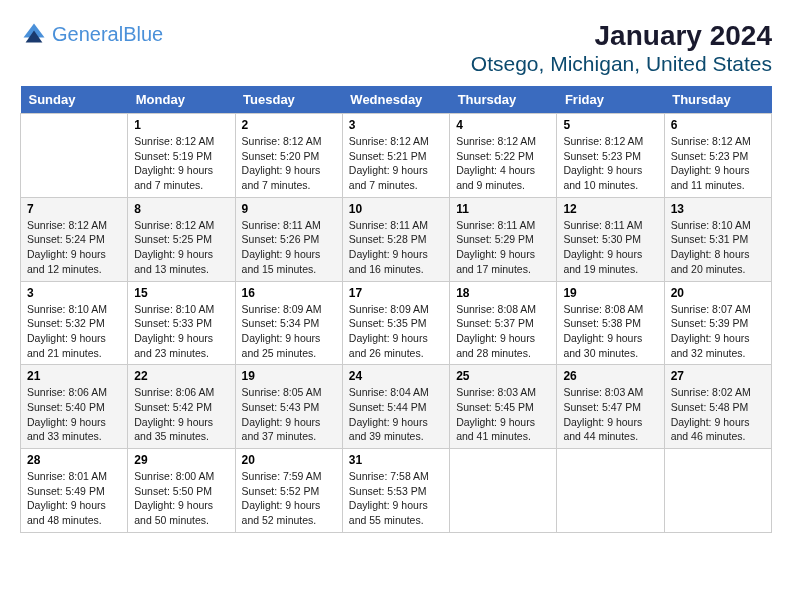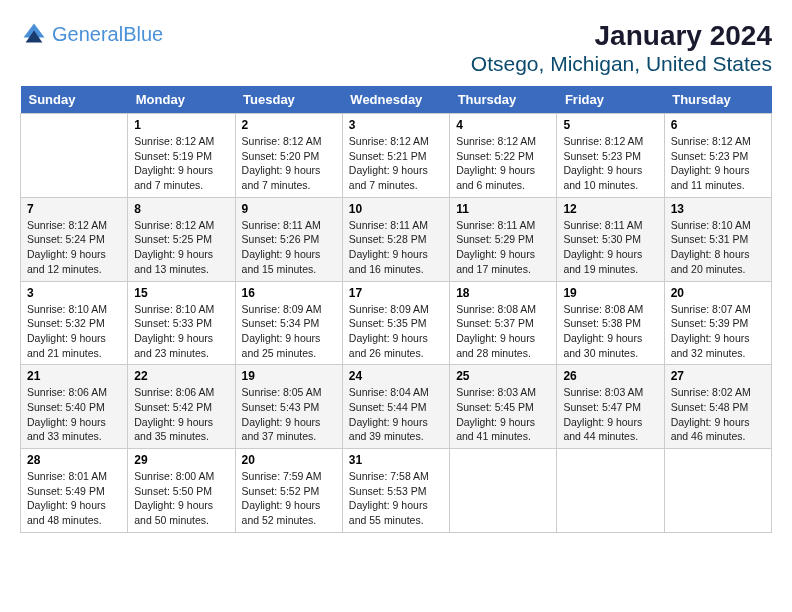--- a/index.html
+++ b/index.html
@@ -151,7 +151,7 @@
           <div class="cell-content">
             <div>Sunrise: 8:12 AM</div>
             <div>Sunset: 5:22 PM</div>
-            <div>Daylight: 9 hours and 6 minutes.</div>
+            <div>Daylight: 4 hours and 9 minutes.</div>
           </div>
         </td>
         <td>

